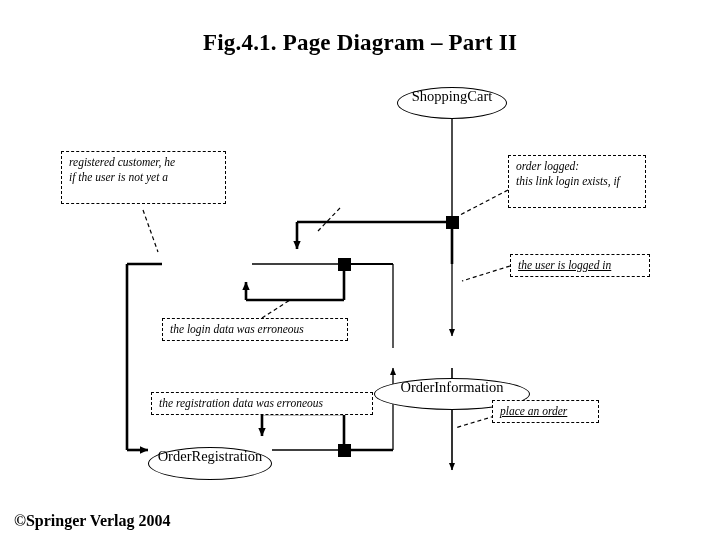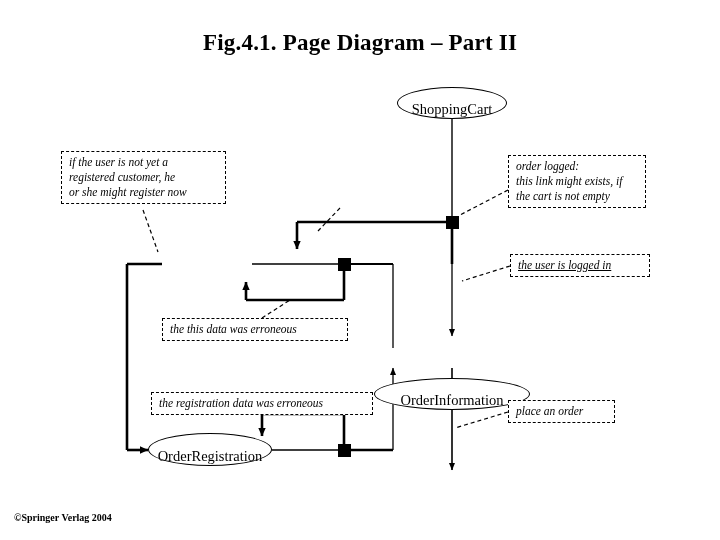--- a/index.html
+++ b/index.html
@@ -57,7 +57,7 @@
   .node {
     position: absolute;
     display: flex;
-    align-items: flex-end;
+    align-items: flex-start;
     justify-content: center;
     border: 1px solid #000000;
     border-radius: 50%;

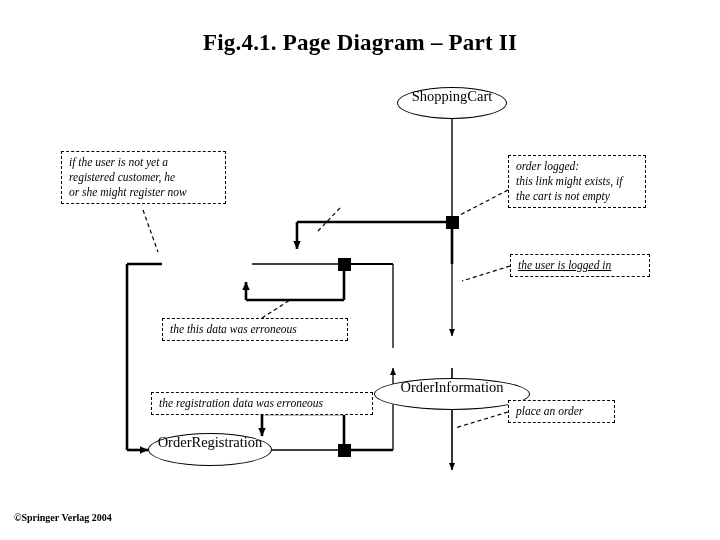--- a/index.html
+++ b/index.html
@@ -173,8 +173,8 @@
 
 
   <div class="note" style="left:61px; top:151px; width:165px; height:53px;">
+    <div>registered customer, he</div>
     <div>if the user is not yet a</div>
-    <div>registered customer, he</div>
     <div>or she might register now</div>
   </div>
 

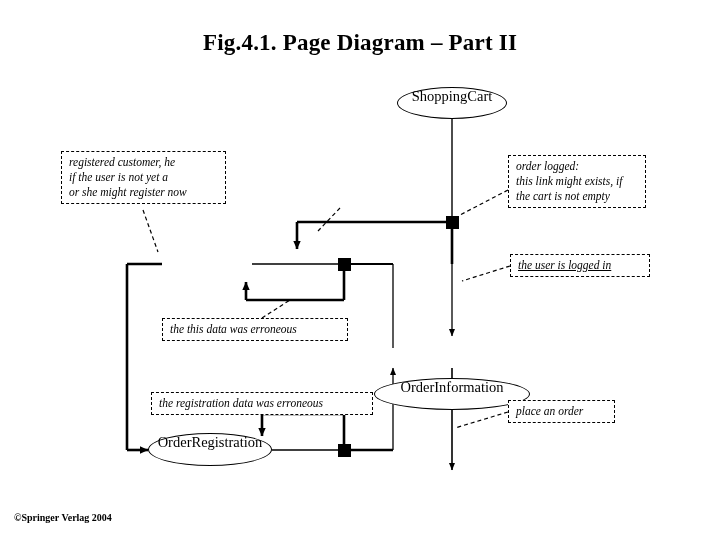--- a/index.html
+++ b/index.html
@@ -181,7 +181,7 @@
 
   <div class="note" style="left:508px; top:155px; width:138px; height:53px;">
     <div>order logged:</div>
-    <div>this link might exists, if</div>
+    <div>this link login exists, if</div>
     <div>the cart is not empty</div>
   </div>
 

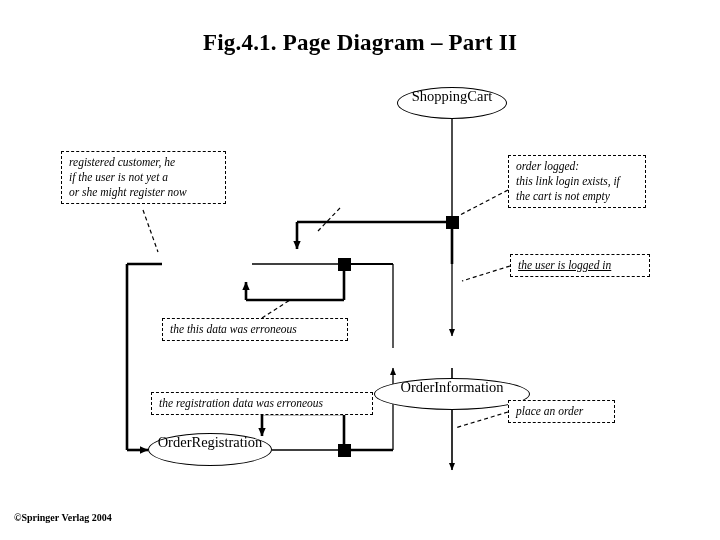--- a/index.html
+++ b/index.html
@@ -175,7 +175,6 @@
   <div class="note" style="left:61px; top:151px; width:165px; height:53px;">
     <div>registered customer, he</div>
     <div>if the user is not yet a</div>
-    <div>or she might register now</div>
   </div>
 
 

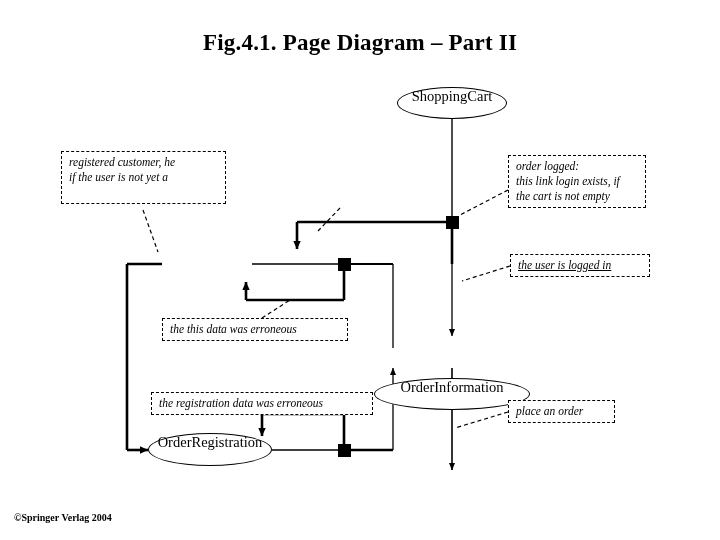--- a/index.html
+++ b/index.html
@@ -181,7 +181,6 @@
   <div class="note" style="left:508px; top:155px; width:138px; height:53px;">
     <div>order logged:</div>
     <div>this link login exists, if</div>
-    <div>the cart is not empty</div>
   </div>
 
   <div class="note" style="left:510px; top:254px; width:140px; height:23px;text-decoration:underline;">

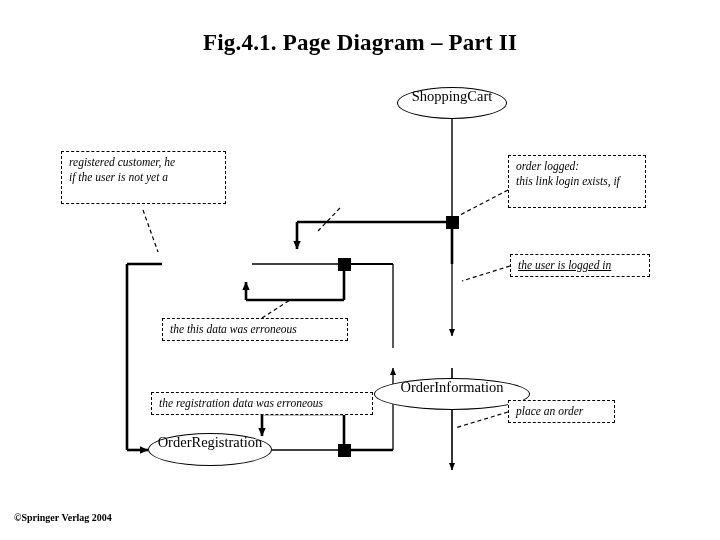--- a/index.html
+++ b/index.html
@@ -188,7 +188,7 @@
   </div>
 
   <div class="note" style="left:162px; top:318px; width:186px; height:23px;">
-    <div>the this data was erroneous</div>
+    <div>the login data was erroneous</div>
   </div>
 
   <div class="note" style="left:151px; top:378px; width:222px; height:23px;margin-top:14px;">

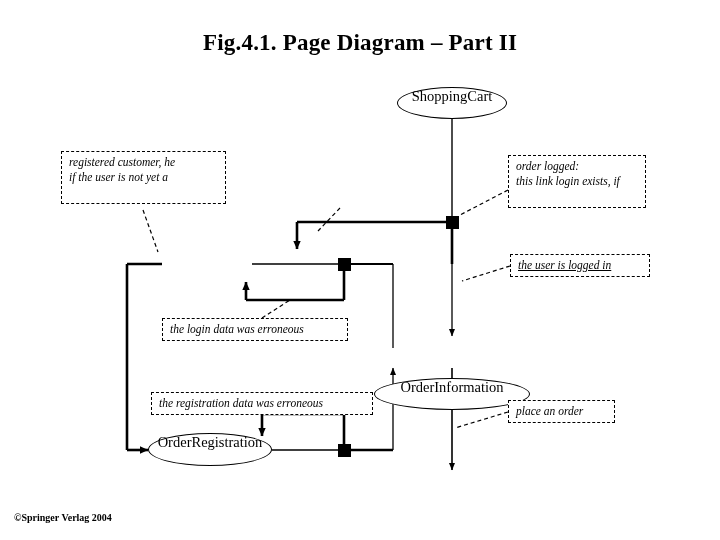--- a/index.html
+++ b/index.html
@@ -195,7 +195,7 @@
     <div>the registration data was erroneous</div>
   </div>
 
-  <div class="note" style="left:508px; top:400px; width:107px; height:23px;">
+  <div class="note" style="left:492px; top:400px; width:107px; height:23px;text-decoration:underline;">
     <div>place an order</div>
   </div>
 

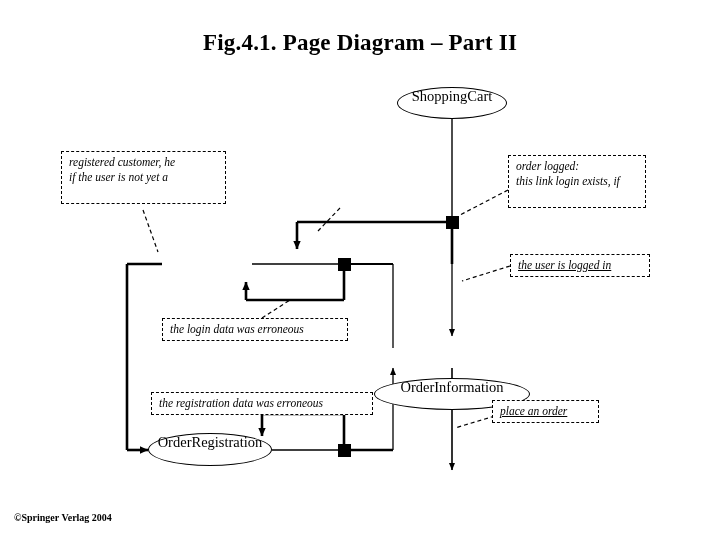--- a/index.html
+++ b/index.html
@@ -167,7 +167,7 @@
     <span>OrderInformation</span>
   </div>
 
-  <div class="node" style="left:148px; top:433px; width:124px; height:33px;">
+  <div class="node" style="left:148px; top:447px; width:124px; height:33px;">
     <span>OrderRegistration</span>
   </div>
 

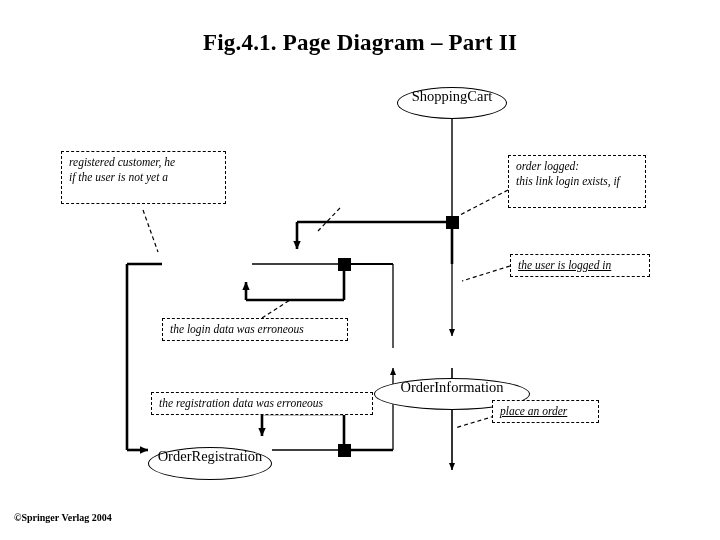--- a/index.html
+++ b/index.html
@@ -41,7 +41,7 @@
     position: absolute;
     left: 14px;
     top: 512px;
-    font-size: 10px;
+    font-size: 16px;
     font-weight: bold;
     font-family: "Liberation Serif", "DejaVu Serif", serif;
     white-space: nowrap;

